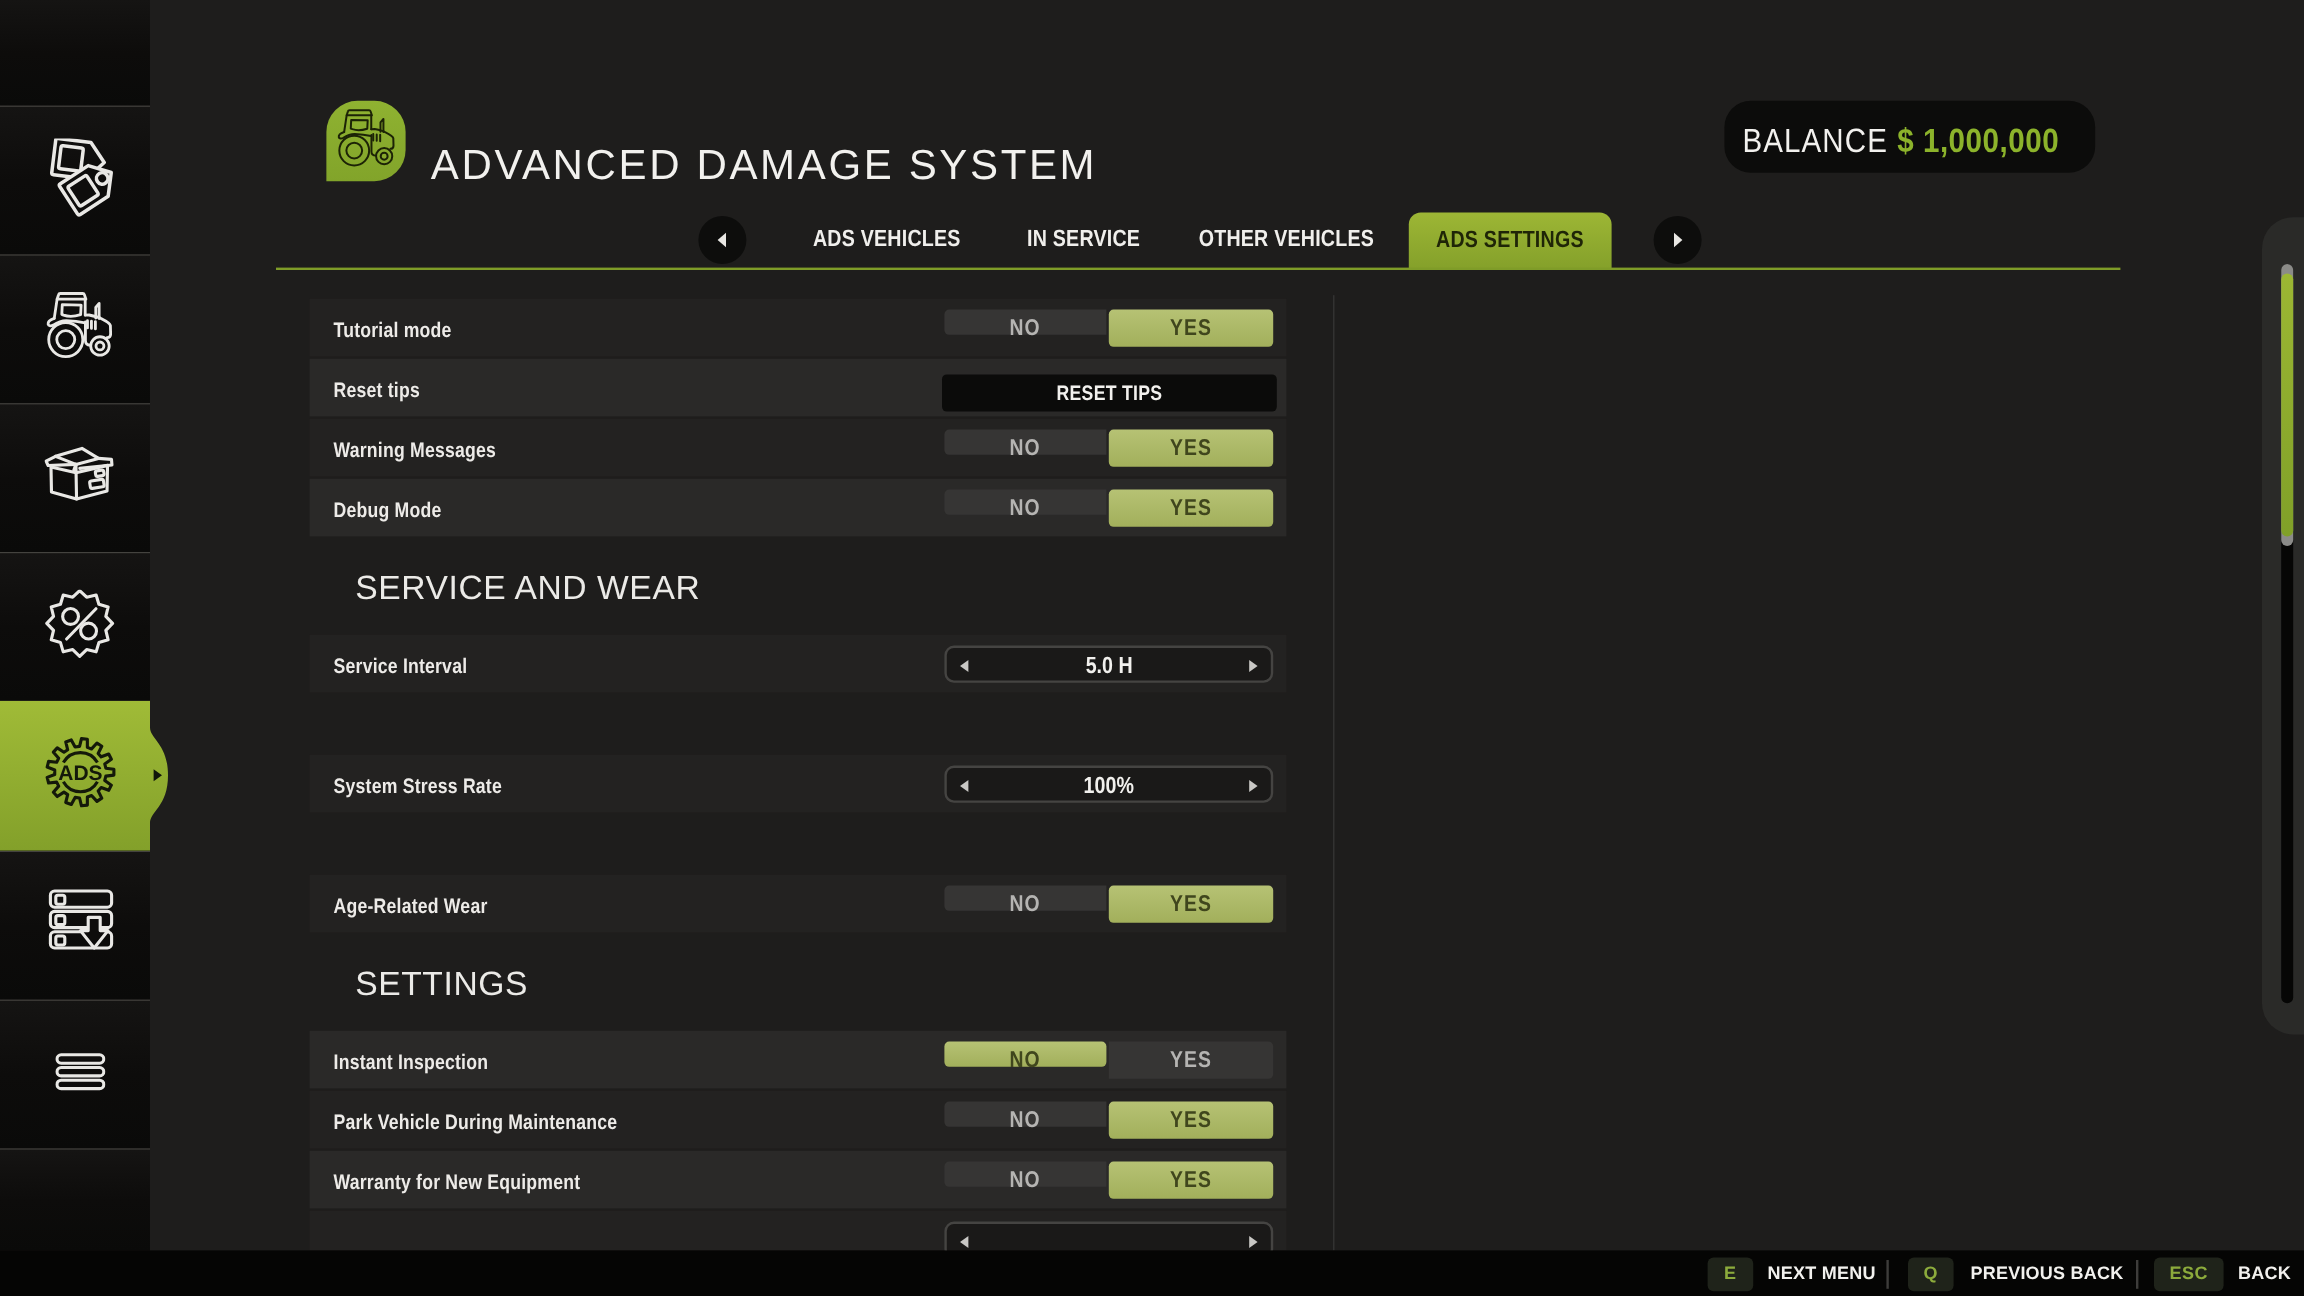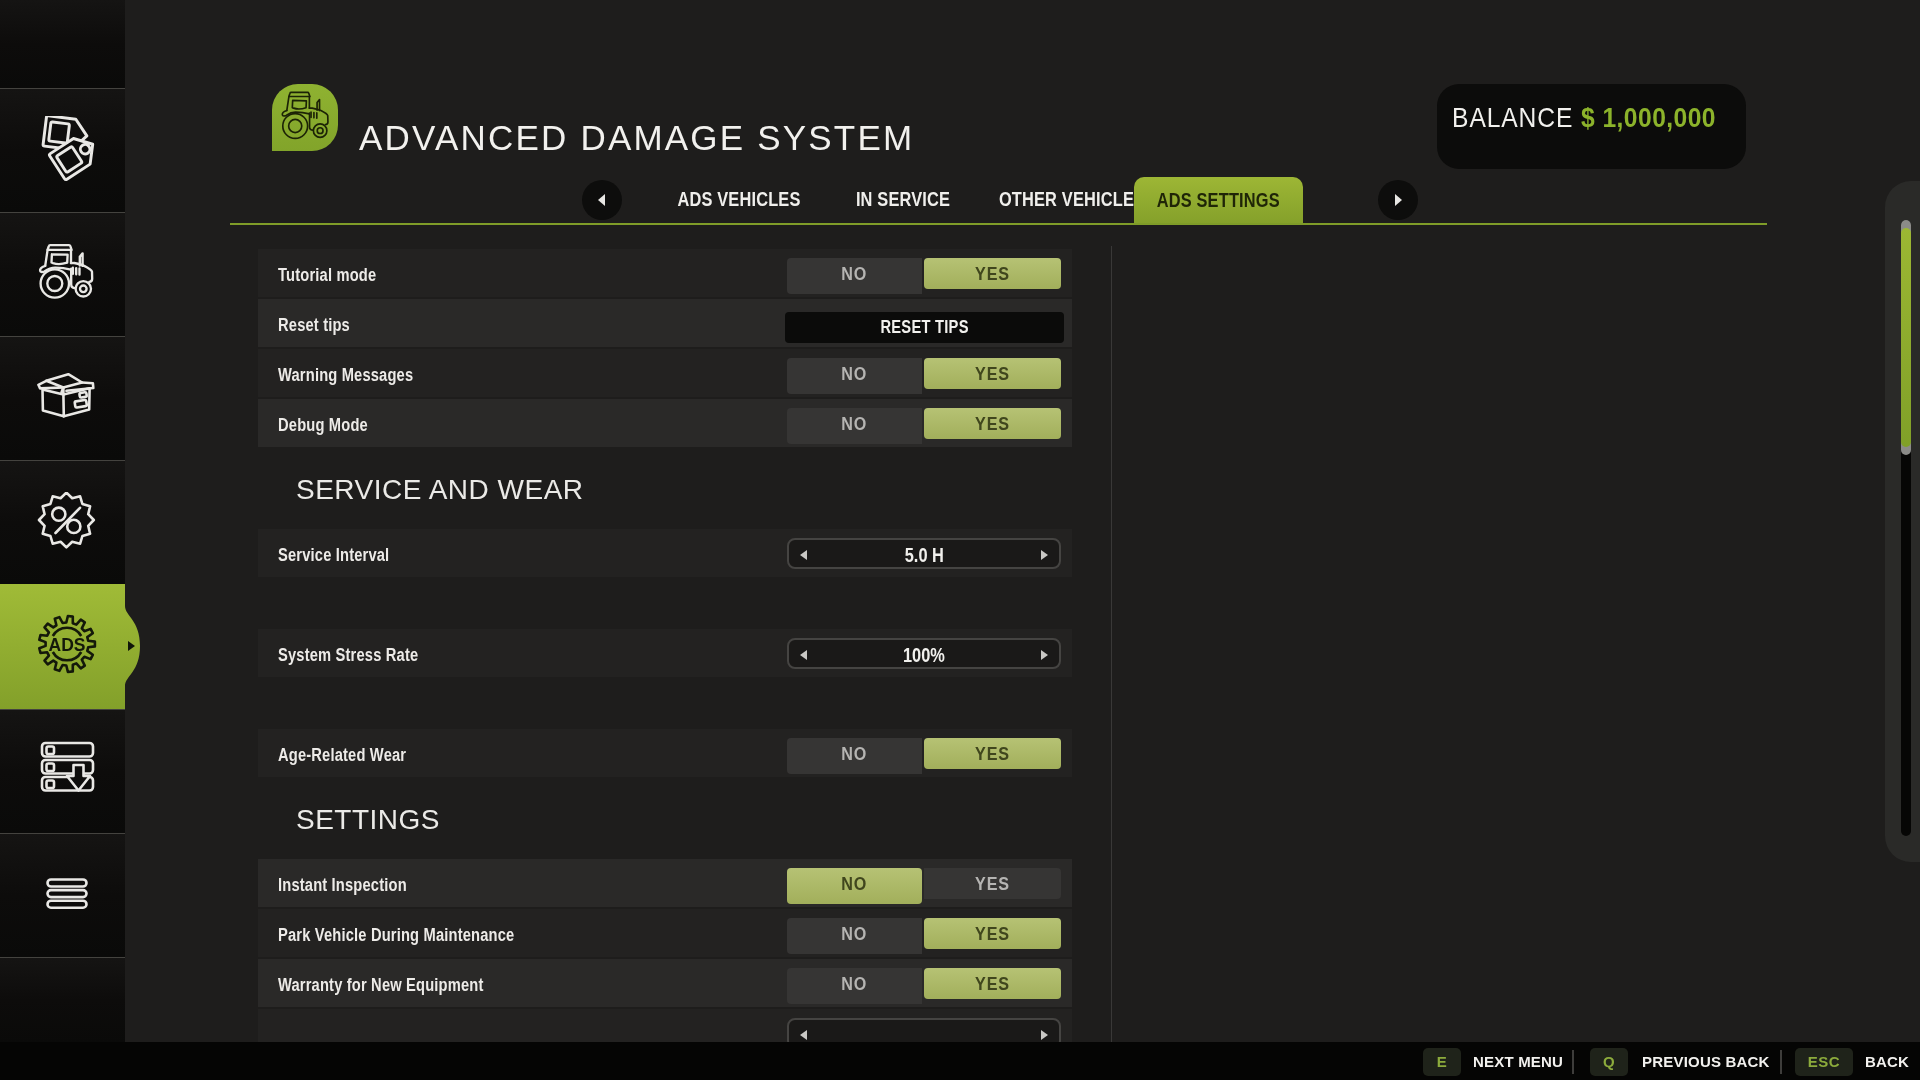--- a/index.html
+++ b/index.html
@@ -16,7 +16,7 @@
     background:linear-gradient(180deg,#8fb231 0%,#82a42a 100%); }
   #title { left:359px; top:95px; width:900px; height:46px; line-height:46px;
     font-size:35px; color:#f2f1ee; letter-spacing:2.2px;margin-top:20px; }
-  #balance { left:1437px; top:84px; width:309px; height:85px; background:#0c0c0b;
+  #balance { left:1437px; top:84px; width:309px; height:60px; background:#0c0c0b;
     border-radius:22px; text-align:center; line-height:68px; font-size:28px; }
   #balance .bw { display:inline-block; transform:scaleX(0.88) translateX(-9px); white-space:nowrap; }
   #balance .b1 { color:#f2f1ee; letter-spacing:1px; }

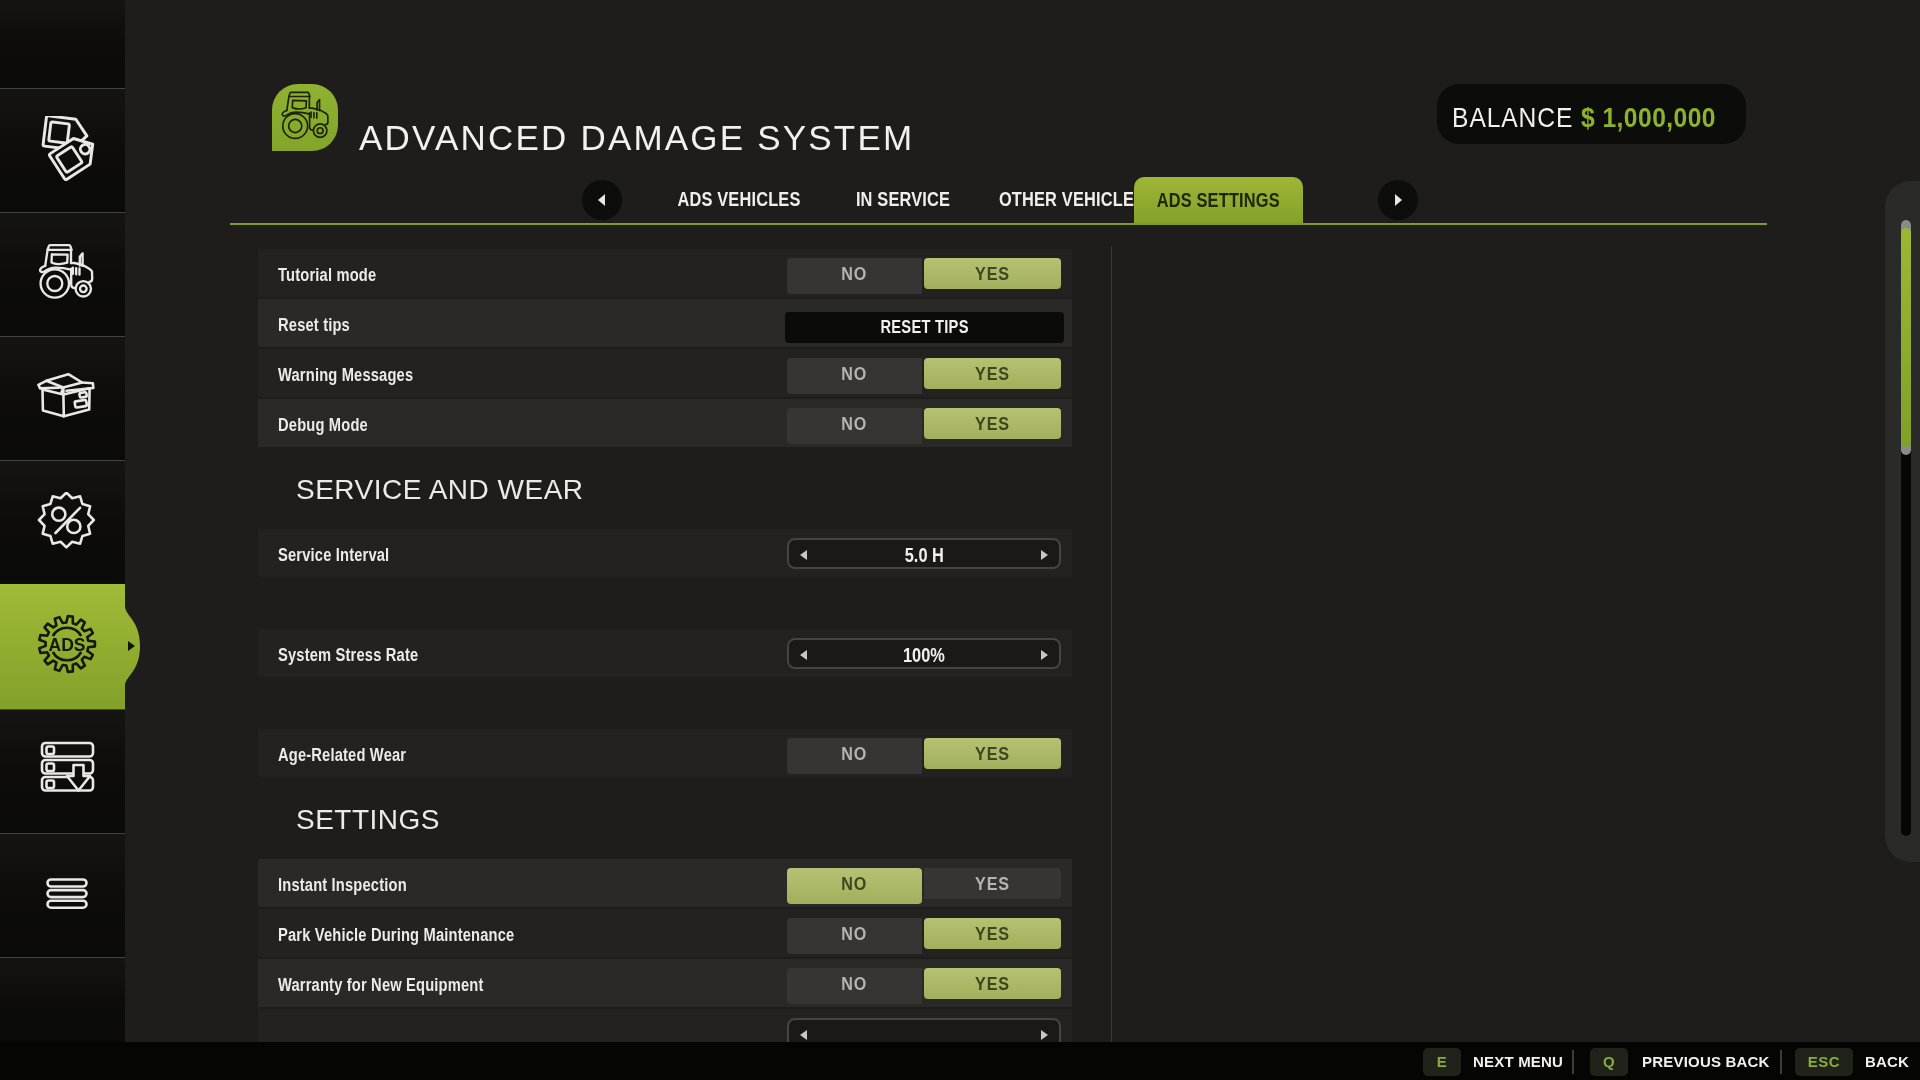--- a/index.html
+++ b/index.html
@@ -26,7 +26,7 @@
   .tabtxt { position:absolute; top:188px; height:22px; line-height:22px; font-size:19.5px;
     font-weight:bold; color:#f0efec; letter-spacing:0.2px; text-align:center;
     transform:scaleX(0.84); }
-  #activetab { left:1134px; top:177px; width:169px; height:48px;
+  #activetab { left:1174px; top:177px; width:169px; height:48px;
     border-radius:10px 10px 0 0;
     background:linear-gradient(180deg,#9db635 0%,#84a02a 100%);
     text-align:center; line-height:46px; font-size:19.5px; font-weight:bold;

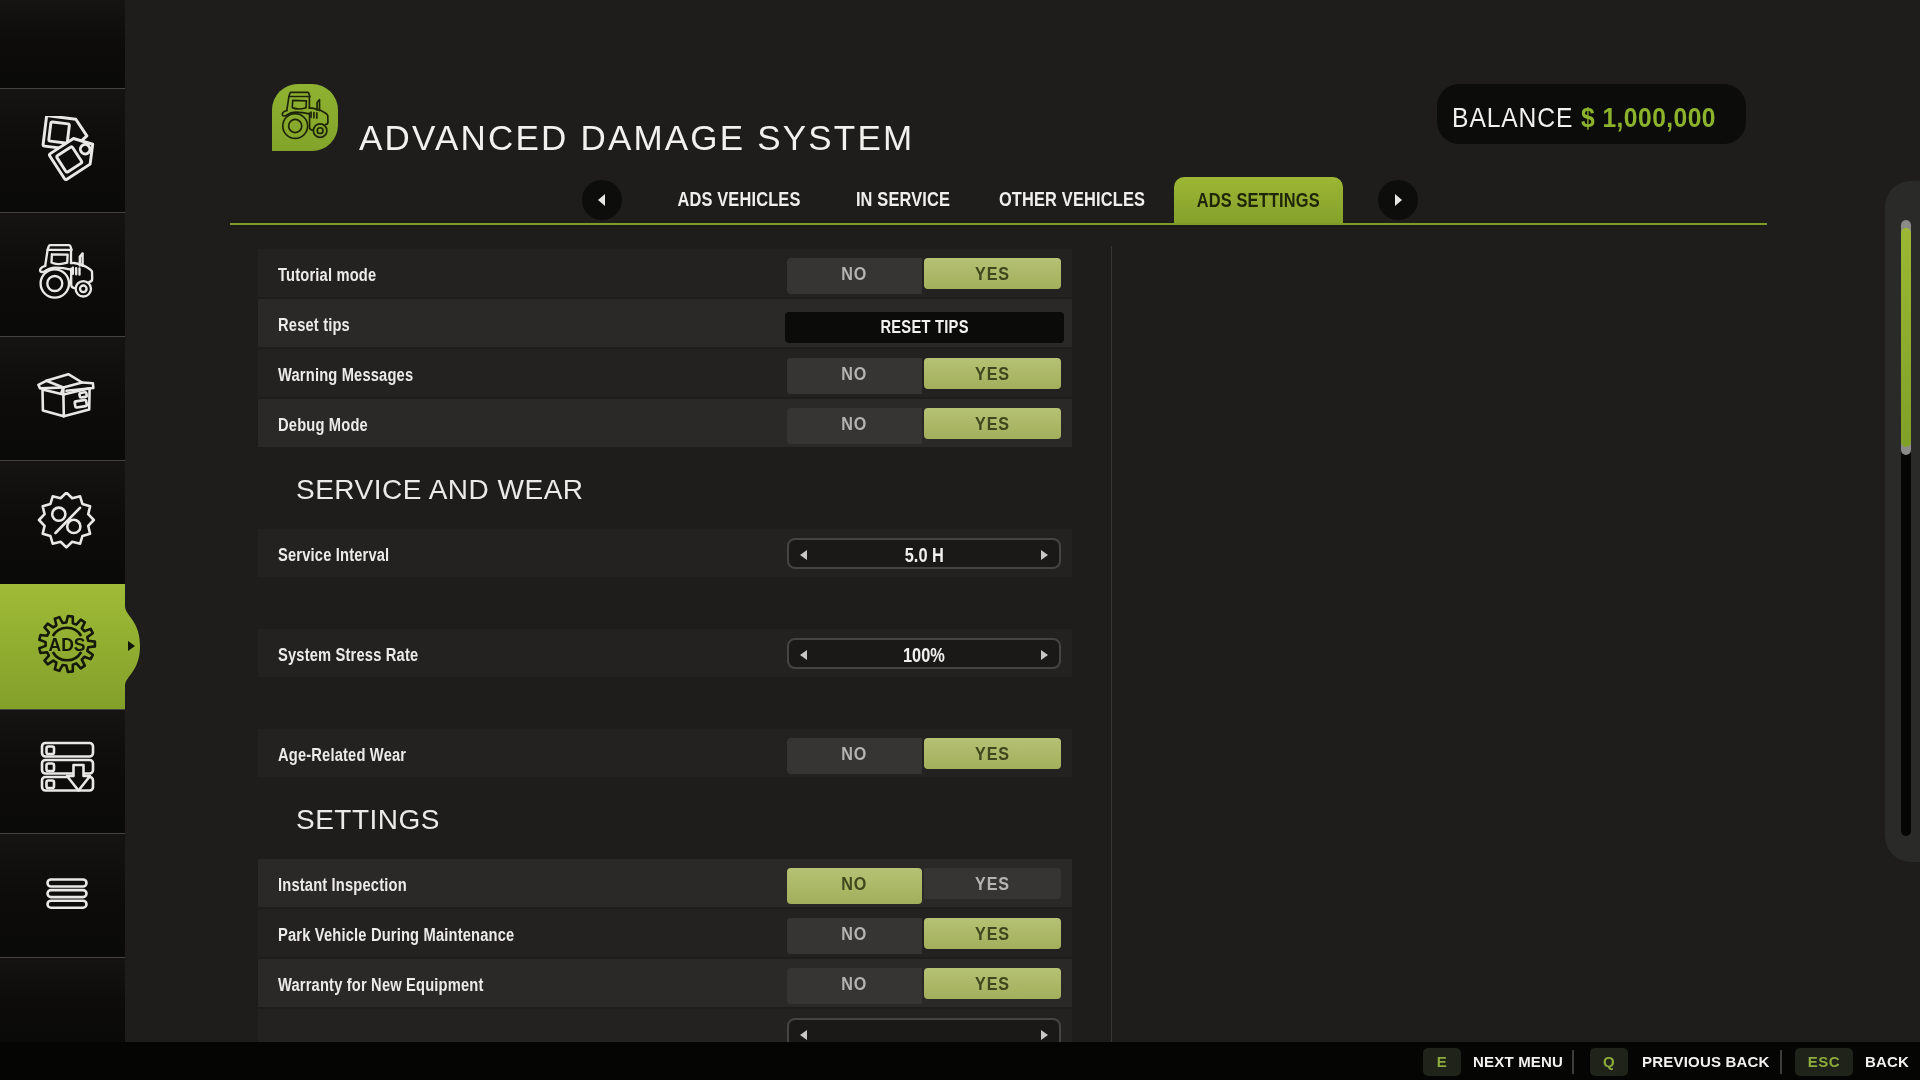--- a/index.html
+++ b/index.html
@@ -39,7 +39,7 @@
   .rlabel { position:absolute; left:20px; top:2px; height:48px; line-height:48px;
     font-size:17.5px; font-weight:bold; color:#edebe8; letter-spacing:0.2px;
     transform:scaleX(0.84); transform-origin:left center; white-space:nowrap; }
-  .tno { position:absolute; left:529px; top:9px; width:135px; height:36px;
+  .tno { position:absolute; left:529px; top:9px; width:135px; height:21px;
     border-radius:4px 0 0 4px; text-align:center; line-height:31px;
     font-size:19px; font-weight:bold; letter-spacing:1px; }
   .tyes { position:absolute; left:666px; top:9px; width:137px; height:31px;

